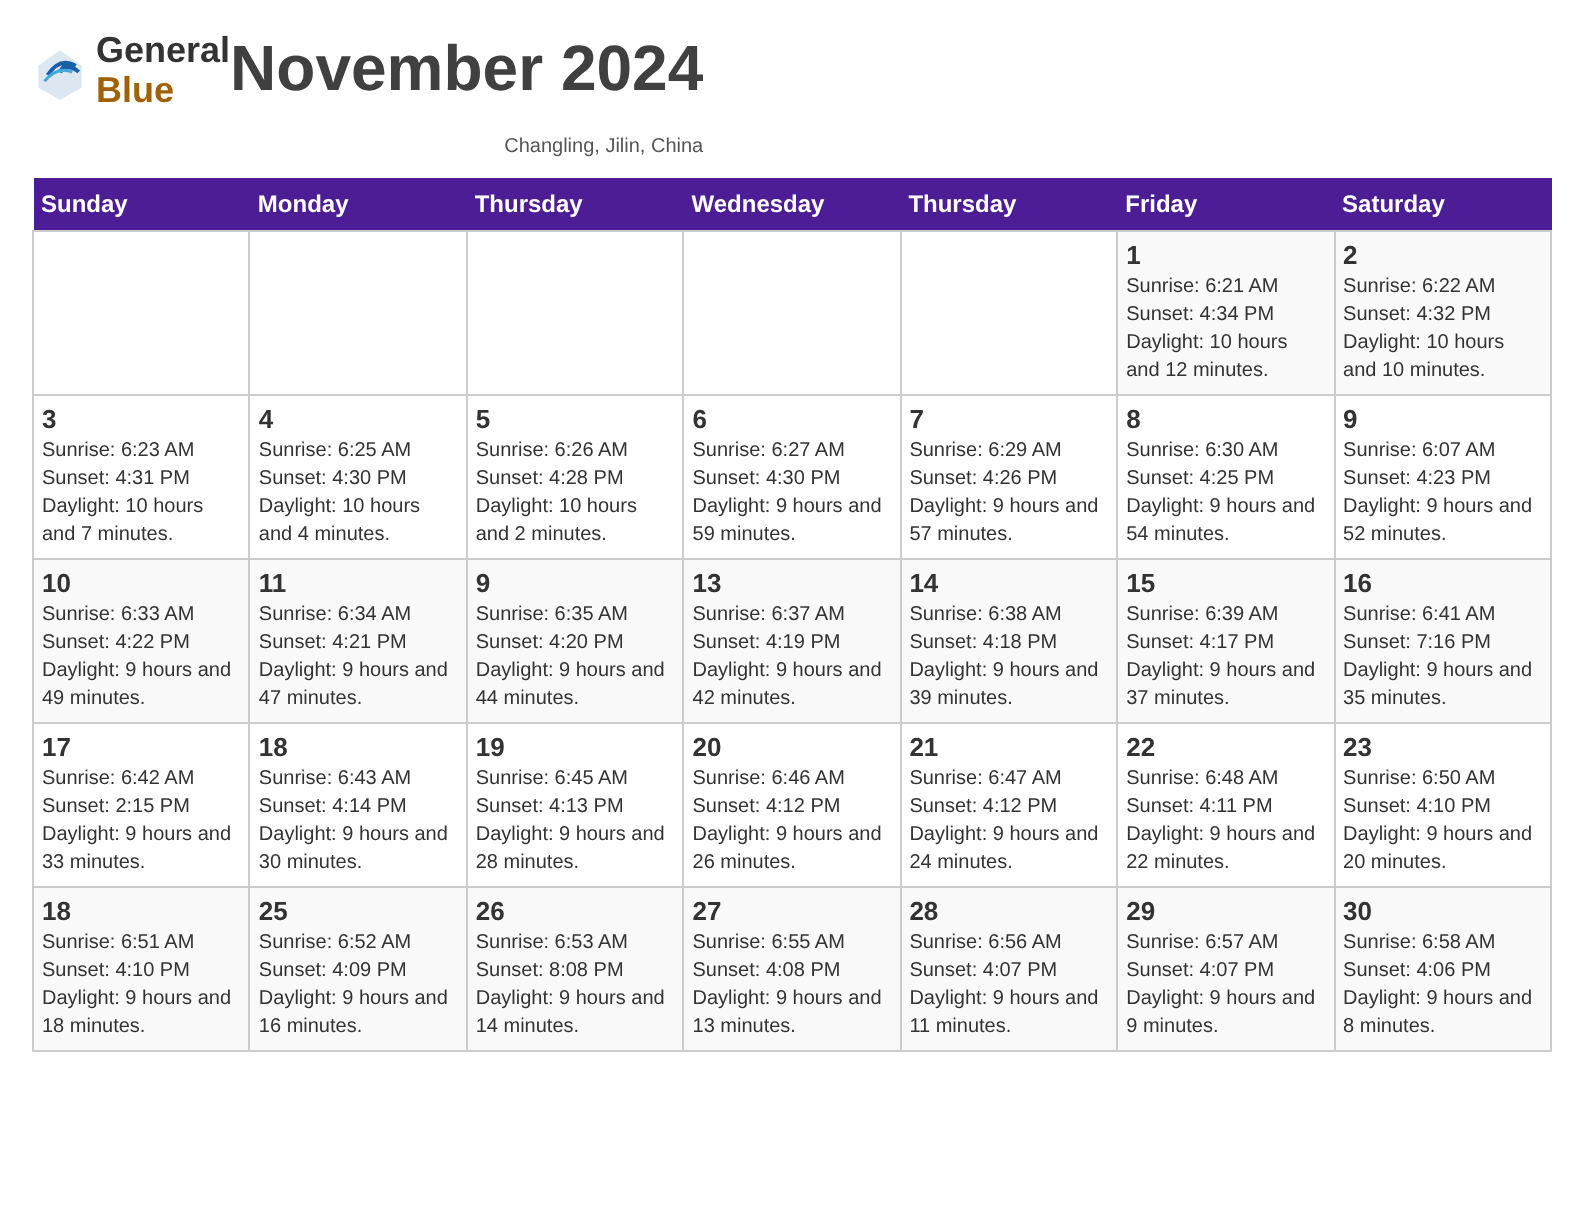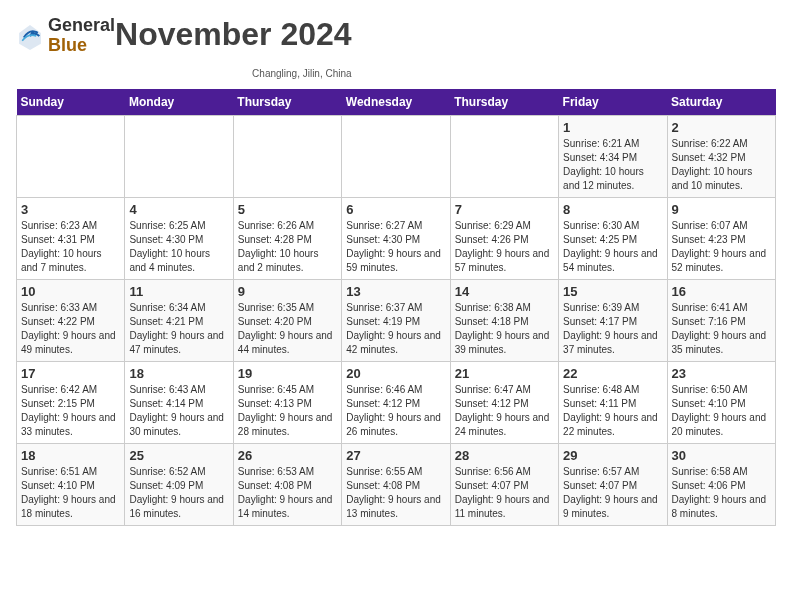--- a/index.html
+++ b/index.html
@@ -283,7 +283,7 @@
         <td>
           <div class="day-num">26</div>
           <div class="day-info">Sunrise: 6:53 AM
-Sunset: 4:08 PM
+Sunset: 8:08 PM
 Daylight: 9 hours and 14 minutes.</div>
         </td>
         <td>

